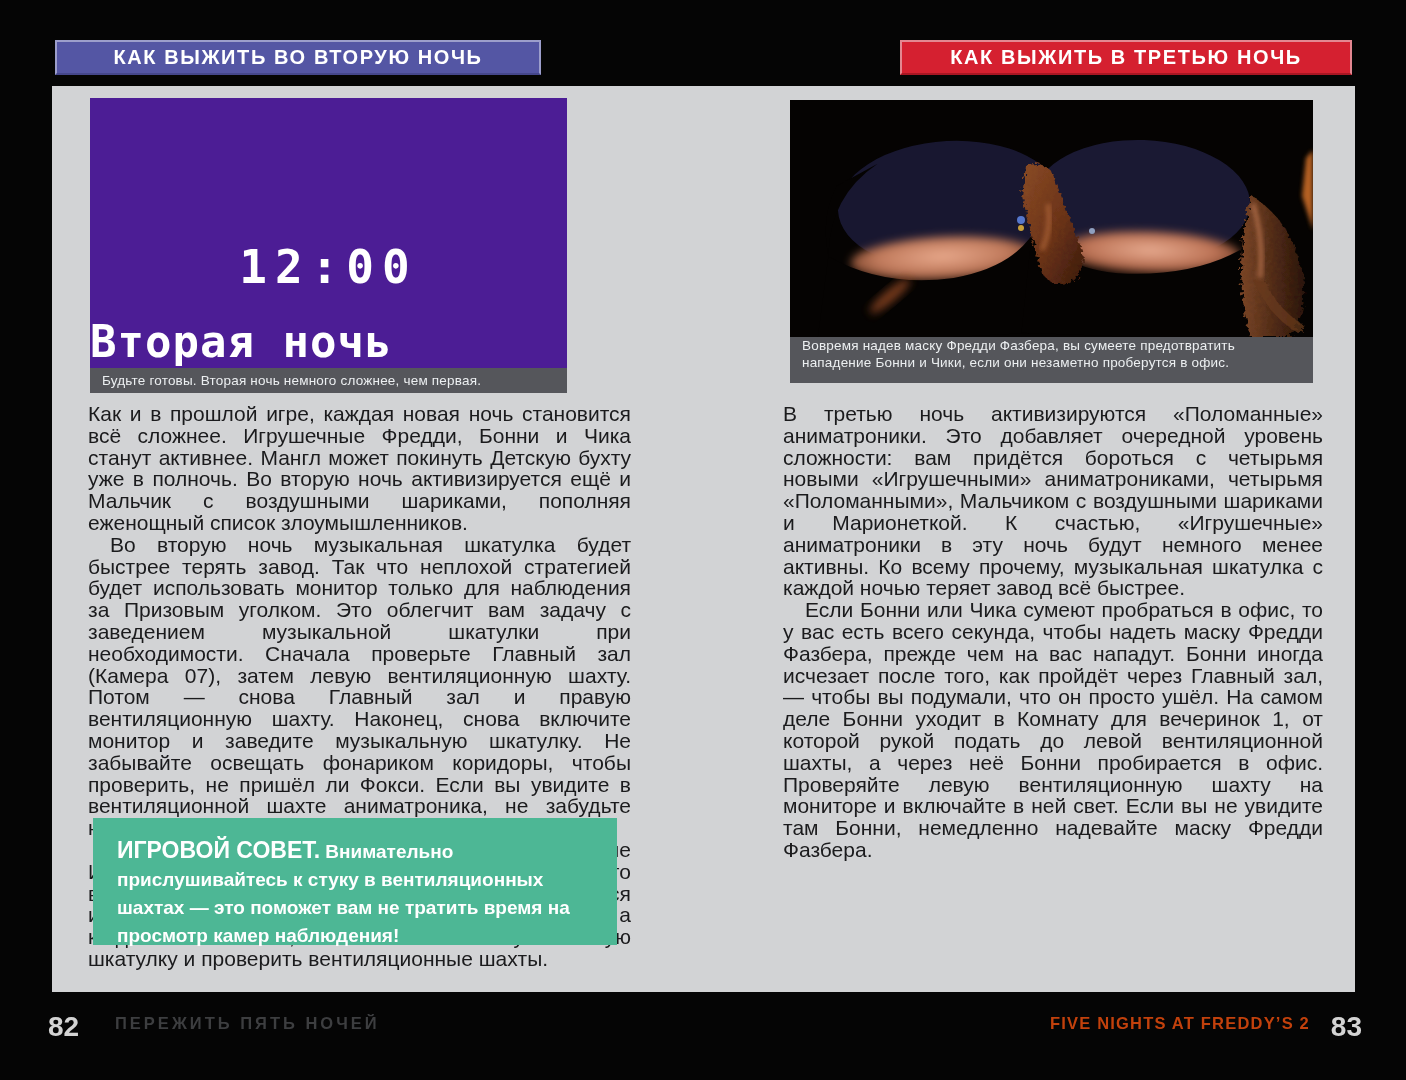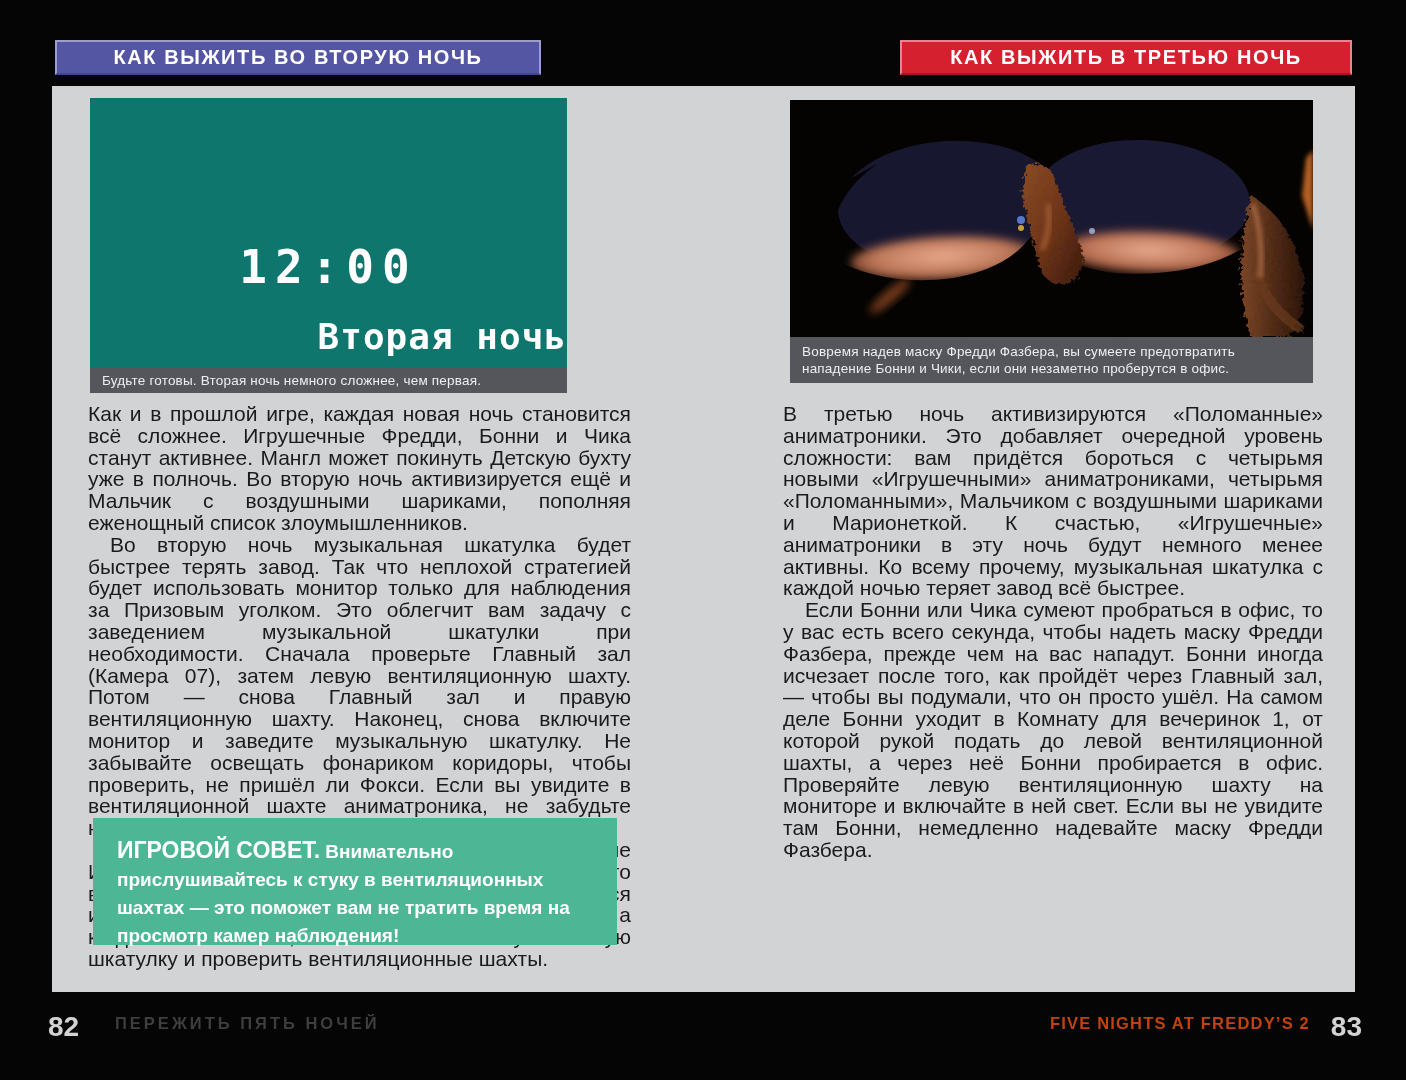--- a/index.html
+++ b/index.html
@@ -16,7 +16,7 @@
   .banner-left{left:55px;width:486px;background:#5456a4;border:2px solid #9c9ecb;border-bottom-color:#45478c;}
   .banner-right{left:900px;width:452px;background:#d52030;border:2px solid #e38791;border-bottom-color:#a81623;}
   
-  .photo{position:absolute;background:#0f766e;overflow:hidden;}
+  .photo{position:absolute;background:#4c1d95;overflow:hidden;}
   .photo-left{left:90px;top:98px;width:477px;height:270px;}
   .photo-right{left:790px;top:100px;width:523px;height:237px;}
   .pixel-time{

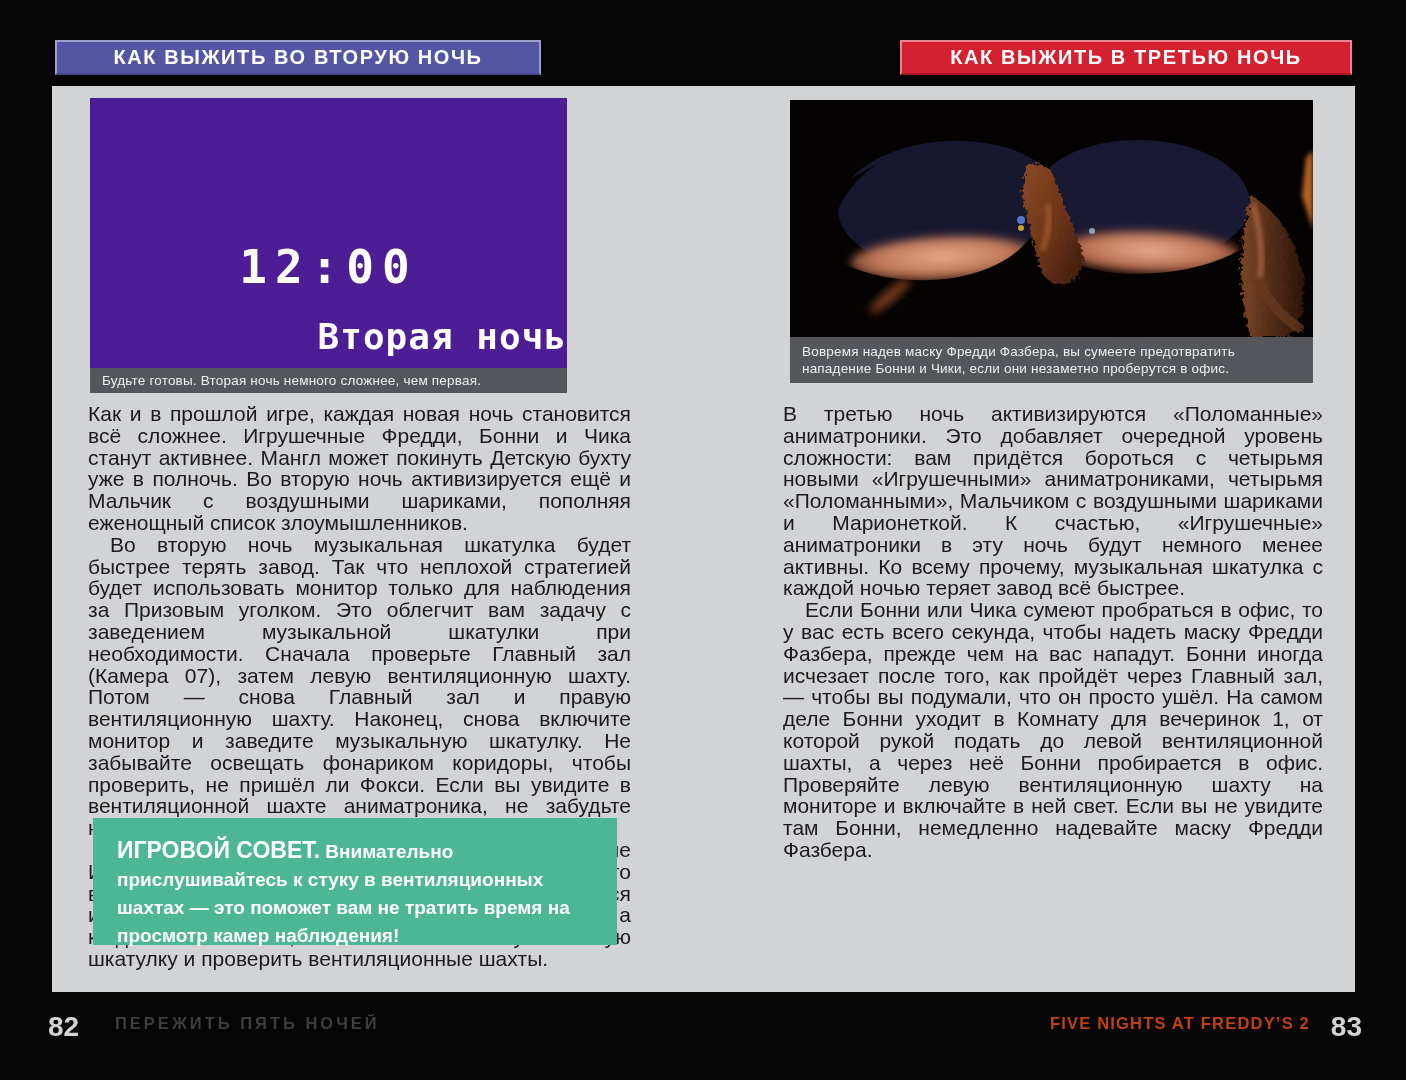--- a/index.html
+++ b/index.html
@@ -24,8 +24,8 @@
     font-family:"DejaVu Sans Mono",monospace;font-weight:bold;font-size:46px;letter-spacing:8px;
   }
   .pixel-night{
-    position:absolute;left:0;right:0;top:218px;text-align:right;color:#fff;
-    font-family:"DejaVu Sans Mono",monospace;font-weight:bold;font-size:36px;letter-spacing:1px;
+    position:absolute;left:0;right:0;top:218px;text-align:left;color:#fff;
+    font-family:"DejaVu Sans Mono",monospace;font-weight:bold;font-size:44px;letter-spacing:1px;
   }
   .caption-bar{
     position:absolute;background:#55565b;color:#eceff1;box-sizing:border-box;

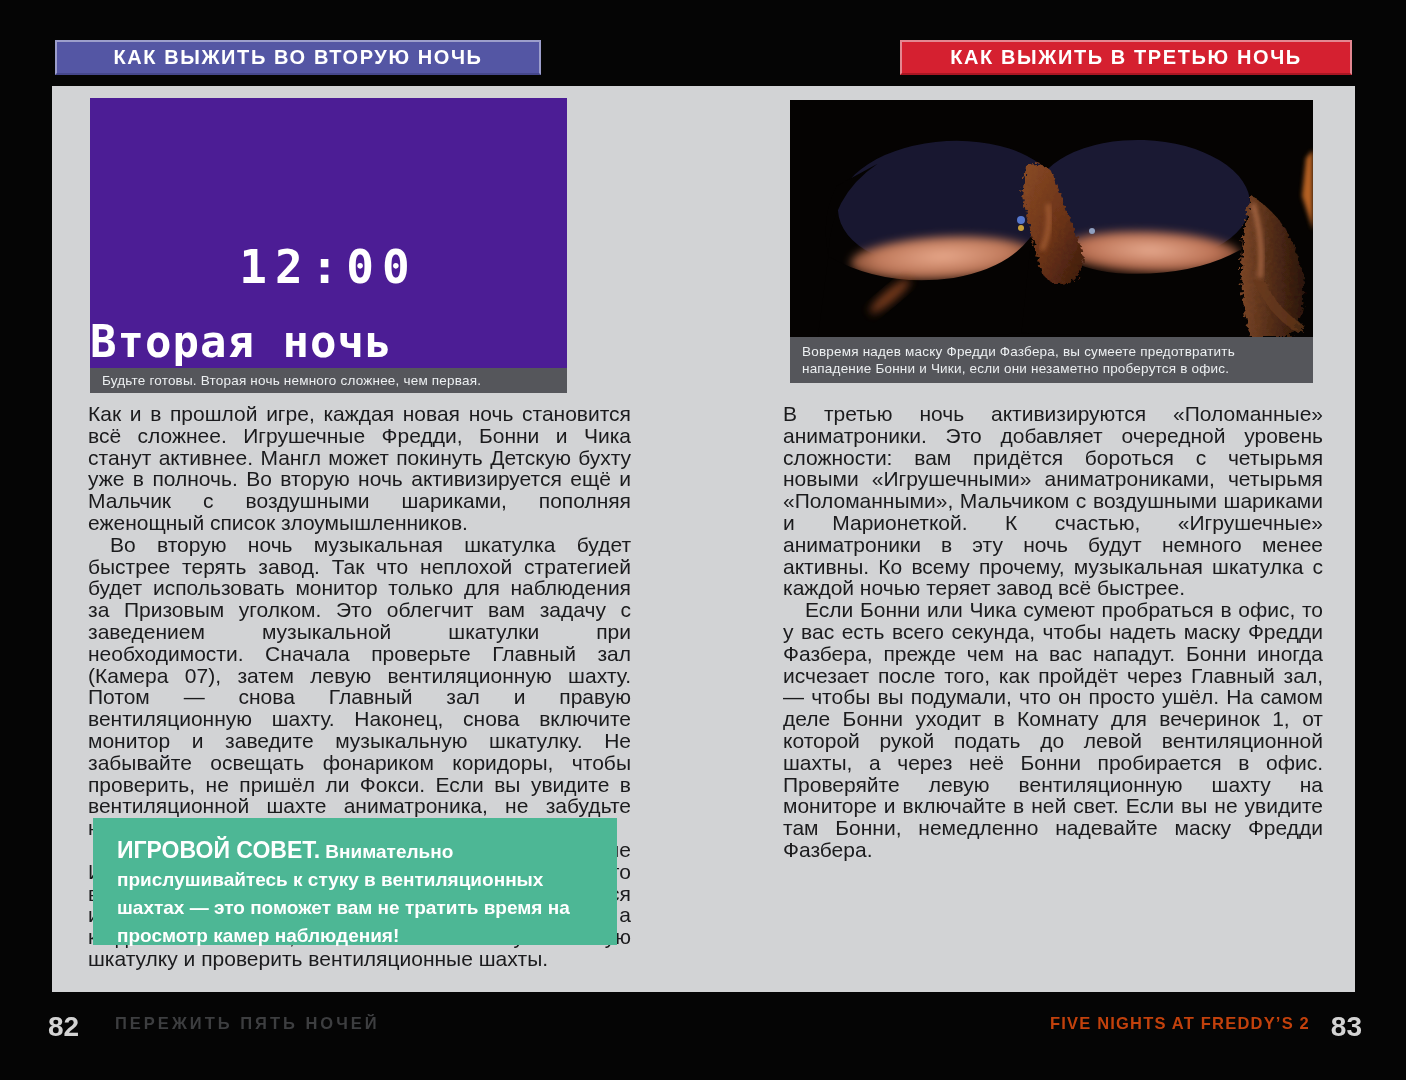--- a/index.html
+++ b/index.html
@@ -32,7 +32,7 @@
     font-size:13.5px;line-height:17px;padding:4px 12px;letter-spacing:0.2px;
   }
   .caption-left{left:90px;top:368px;width:477px;height:25px;padding-top:4px;}
-  .caption-right{left:790px;top:337px;width:523px;height:46px;padding-top:6px;}
+  .caption-right{left:790px;top:337px;width:523px;height:46px;padding-top:0;}
   
   .body{
     position:absolute;color:#1b1b1d;font-size:21px;line-height:21.8px;text-align:justify;

